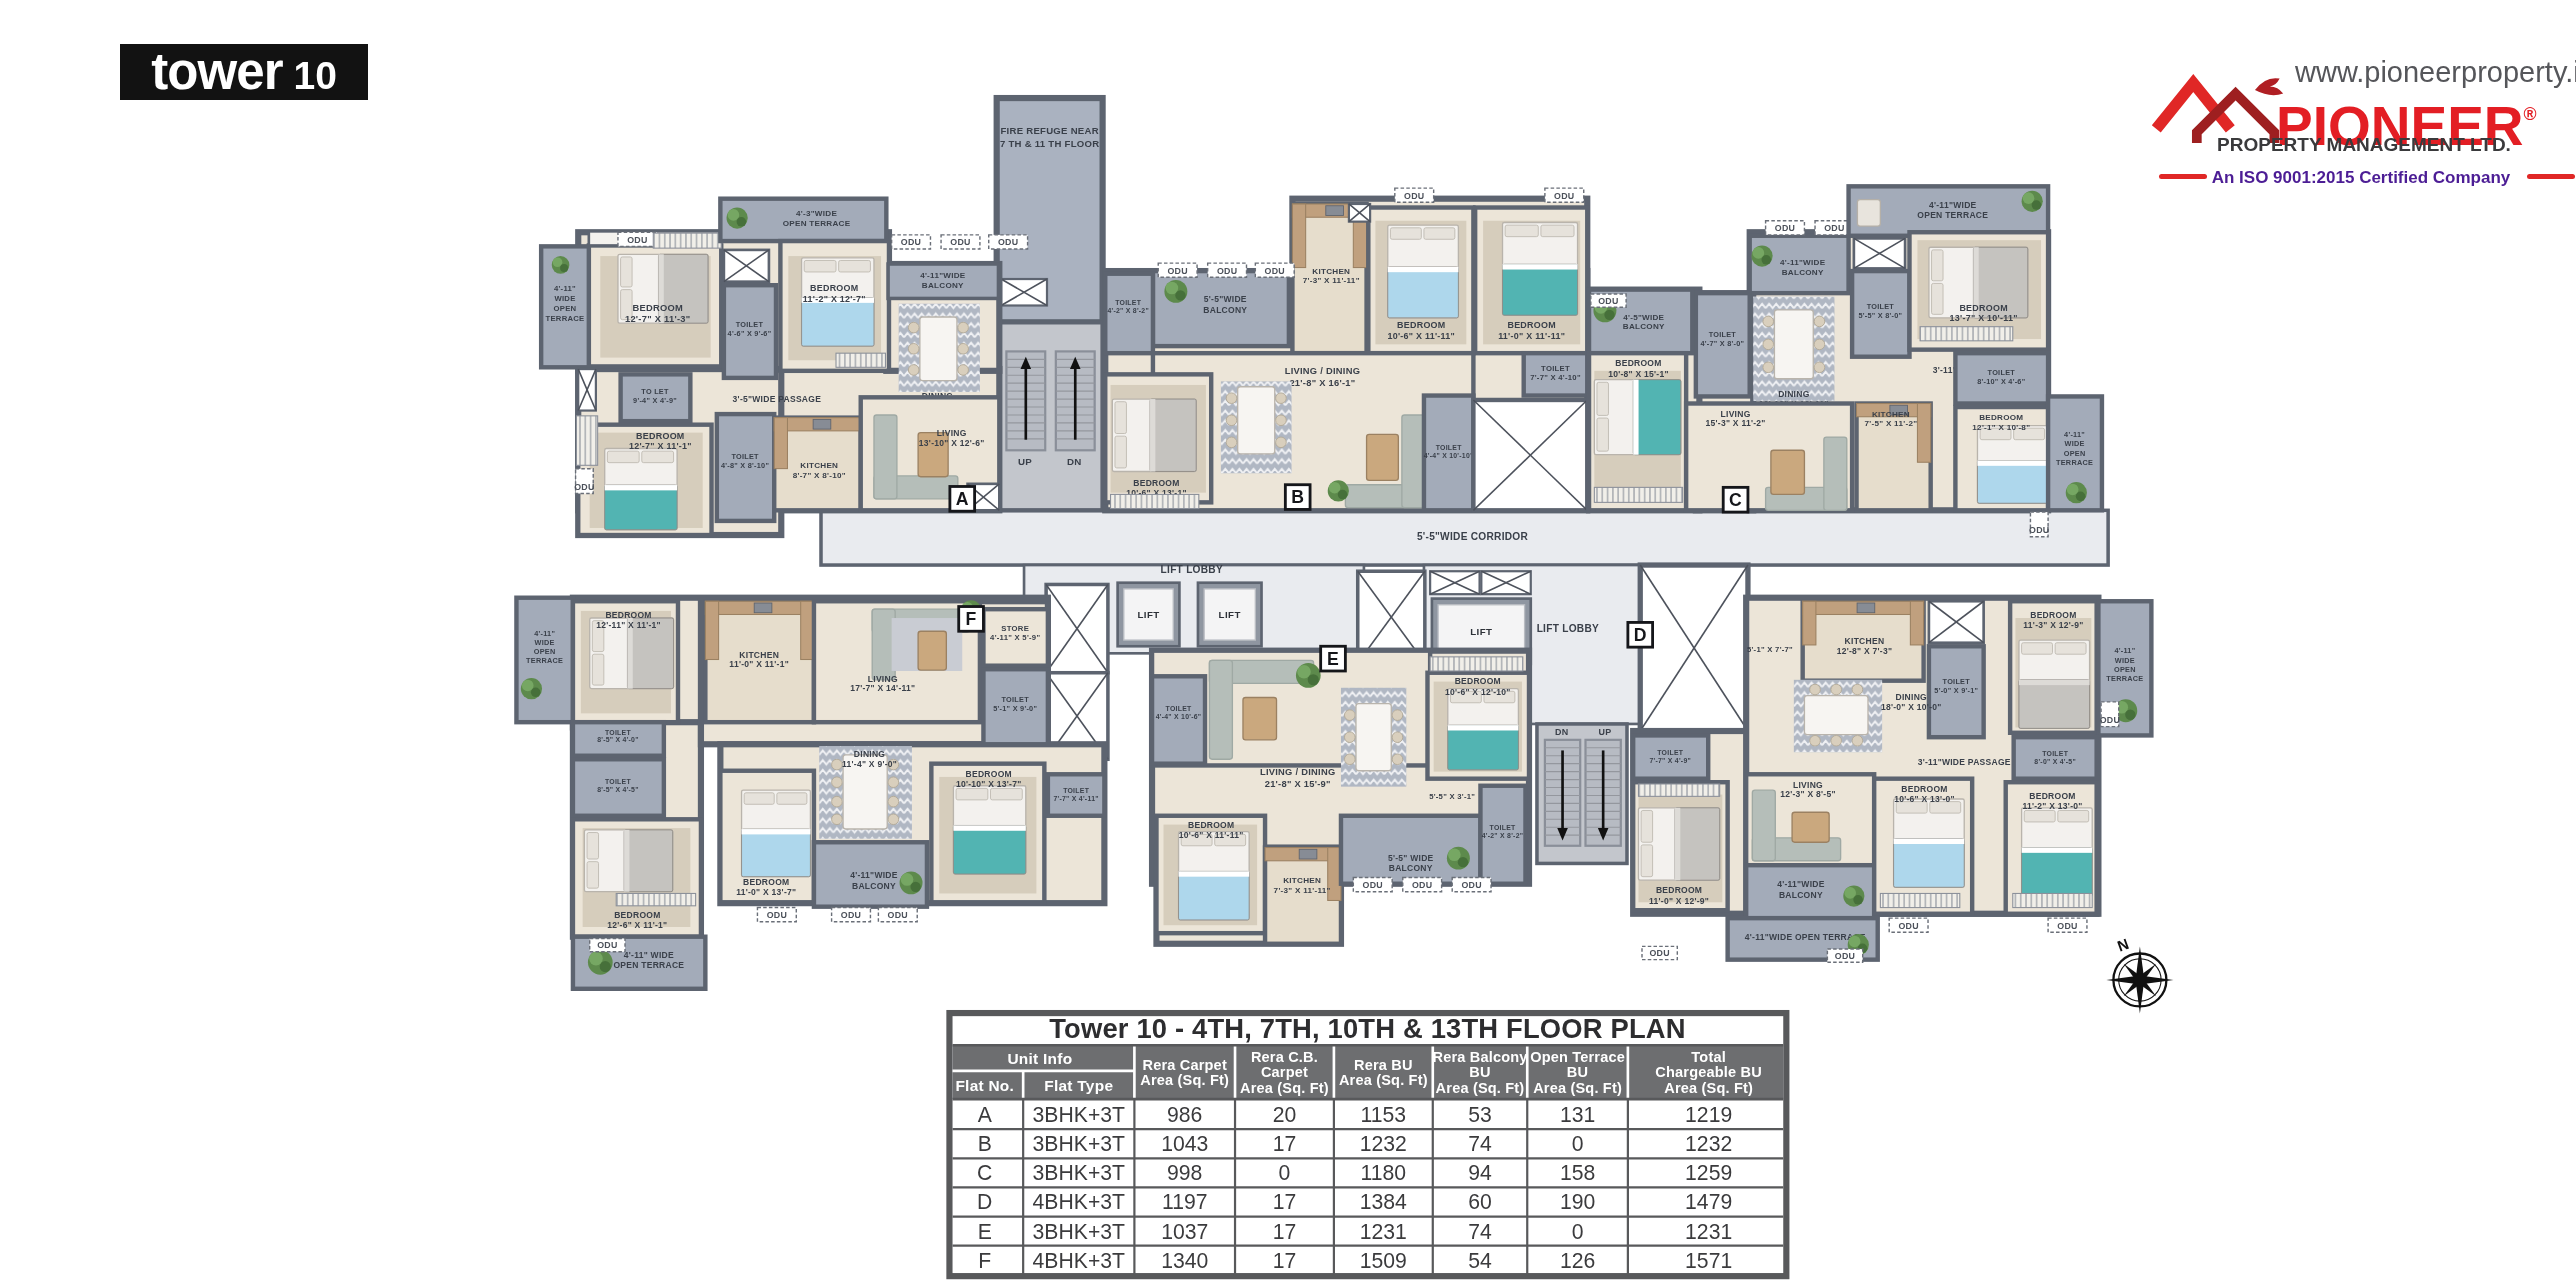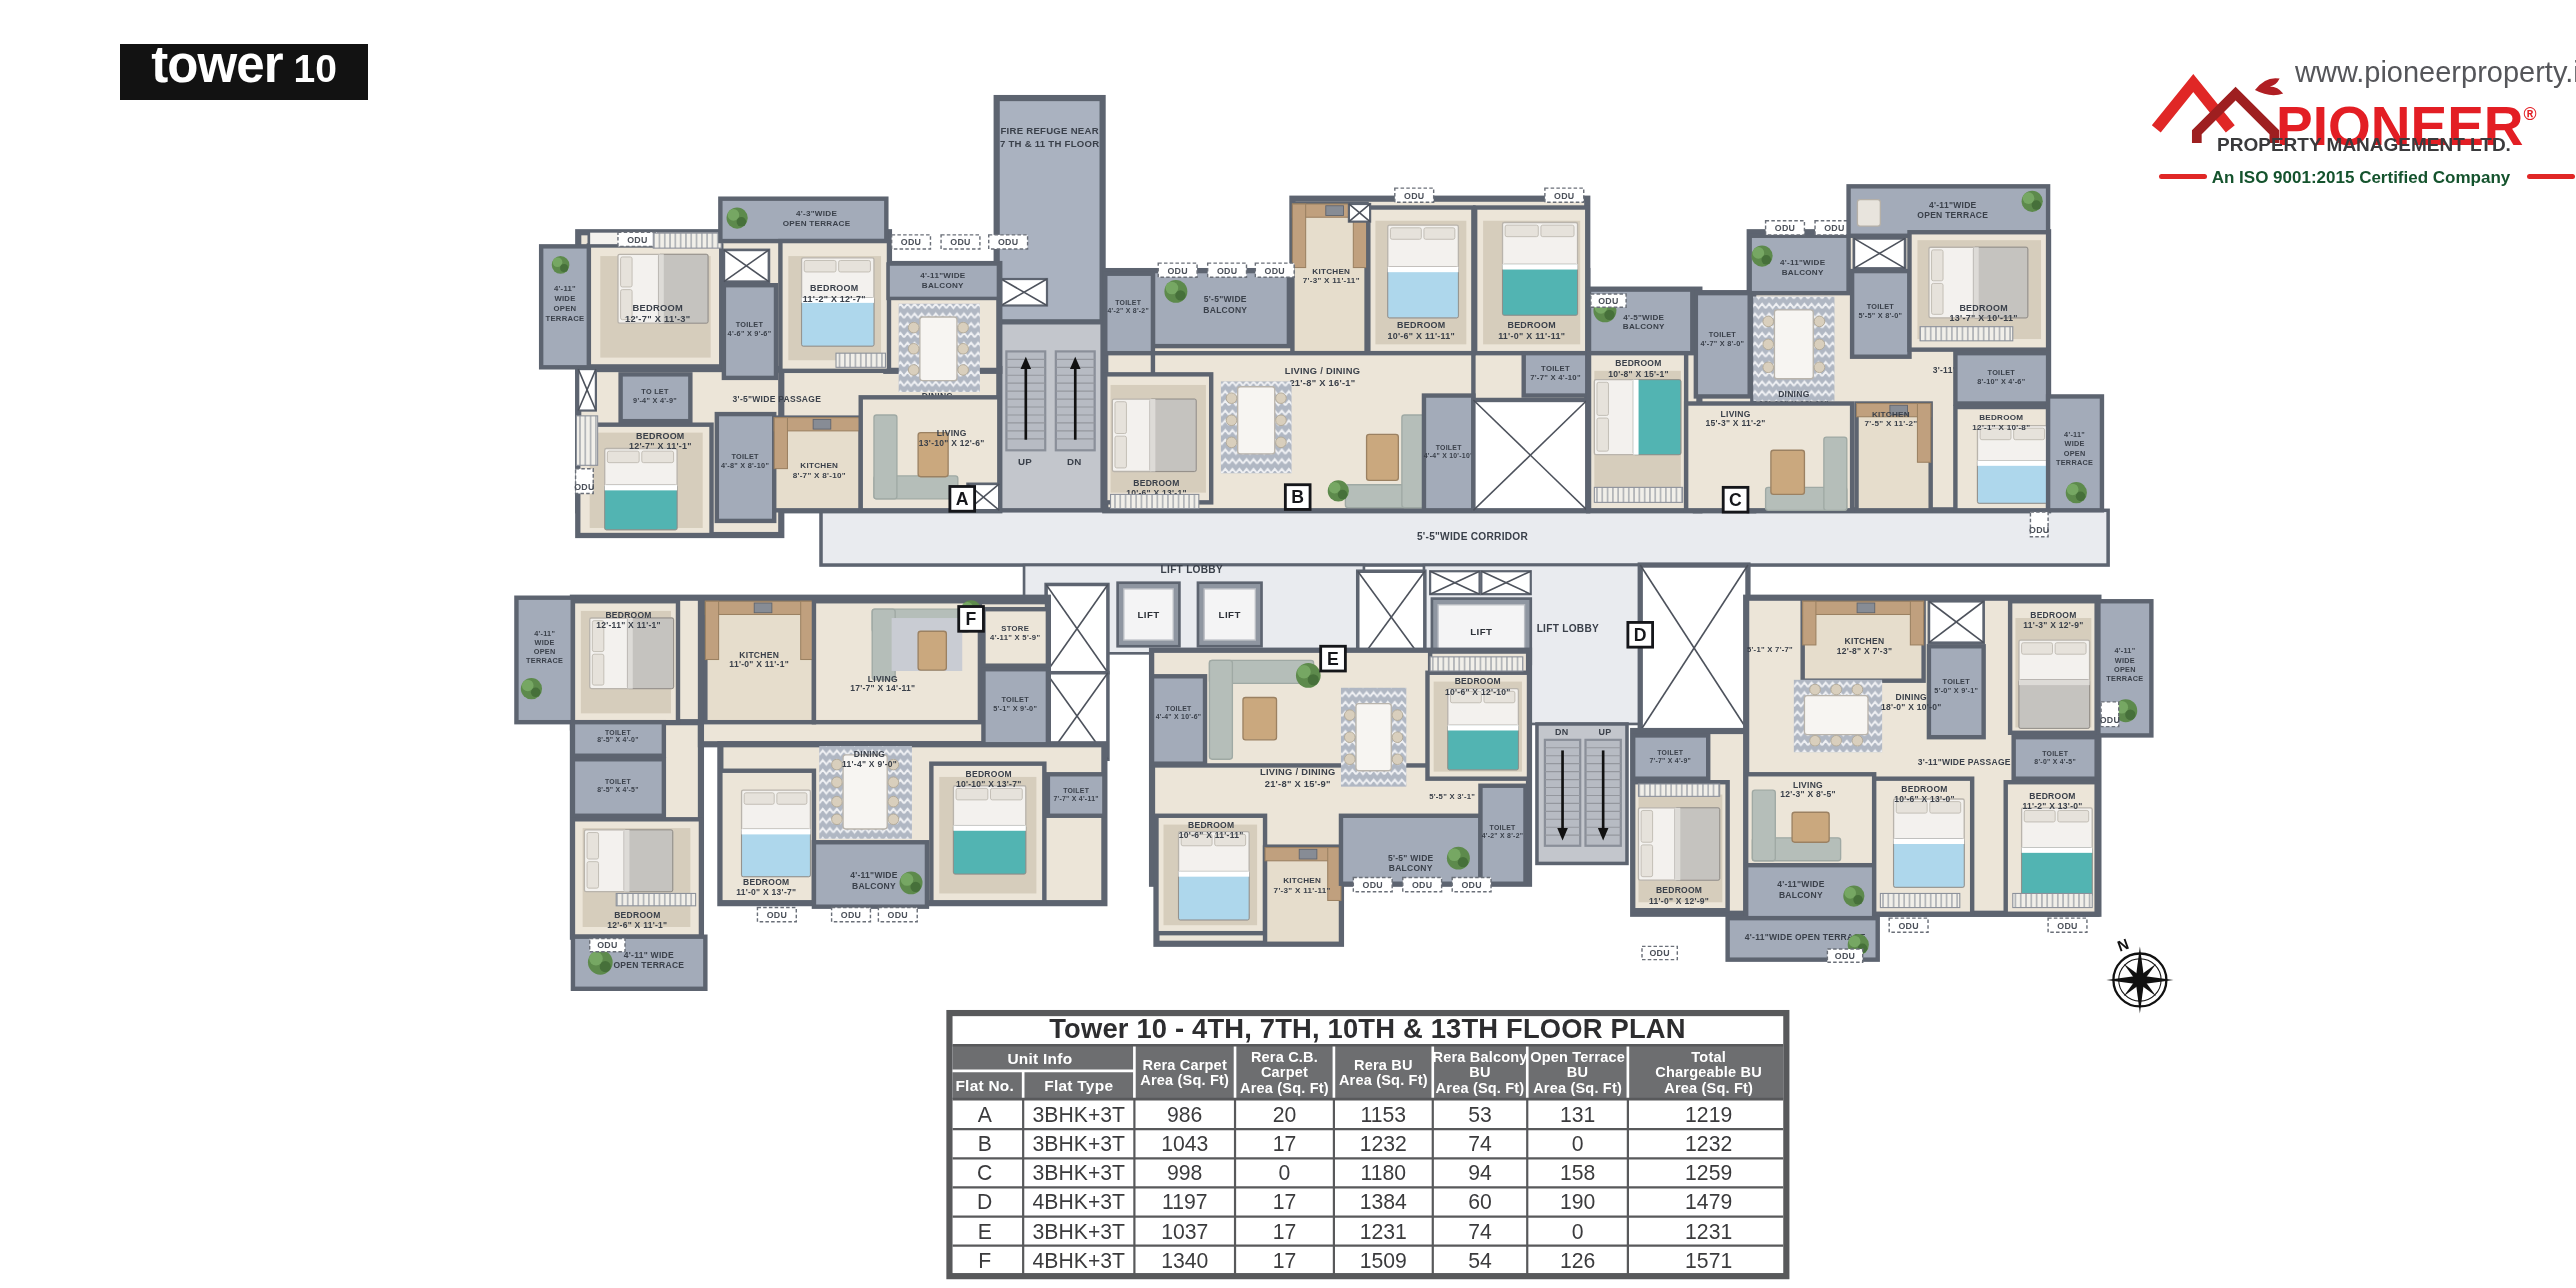--- a/index.html
+++ b/index.html
@@ -10,7 +10,7 @@
 
 <div class="abs" style="left:120px;top:44px;width:248px;height:56px;background:#121212;"></div>
 
-<div class="abs" style="left:120px;top:44px;width:248px;height:56px;color:#fff;font-weight:700;text-align:center;line-height:41px;"><span style="font-size:51px;letter-spacing:-0.9px;">tower</span><span style="font-size:39px;"> 10</span></div>
+<div class="abs" style="left:120px;top:44px;width:248px;height:56px;color:#fff;font-weight:700;text-align:center;line-height:55px;"><span style="font-size:51px;letter-spacing:-0.9px;">tower</span><span style="font-size:39px;"> 10</span></div>
 
 <div class="abs" style="left:2295px;top:56px;width:272px;text-align:right;font-size:29px;color:#55565a;white-space:nowrap;">www.pioneerproperty.in</div>
 

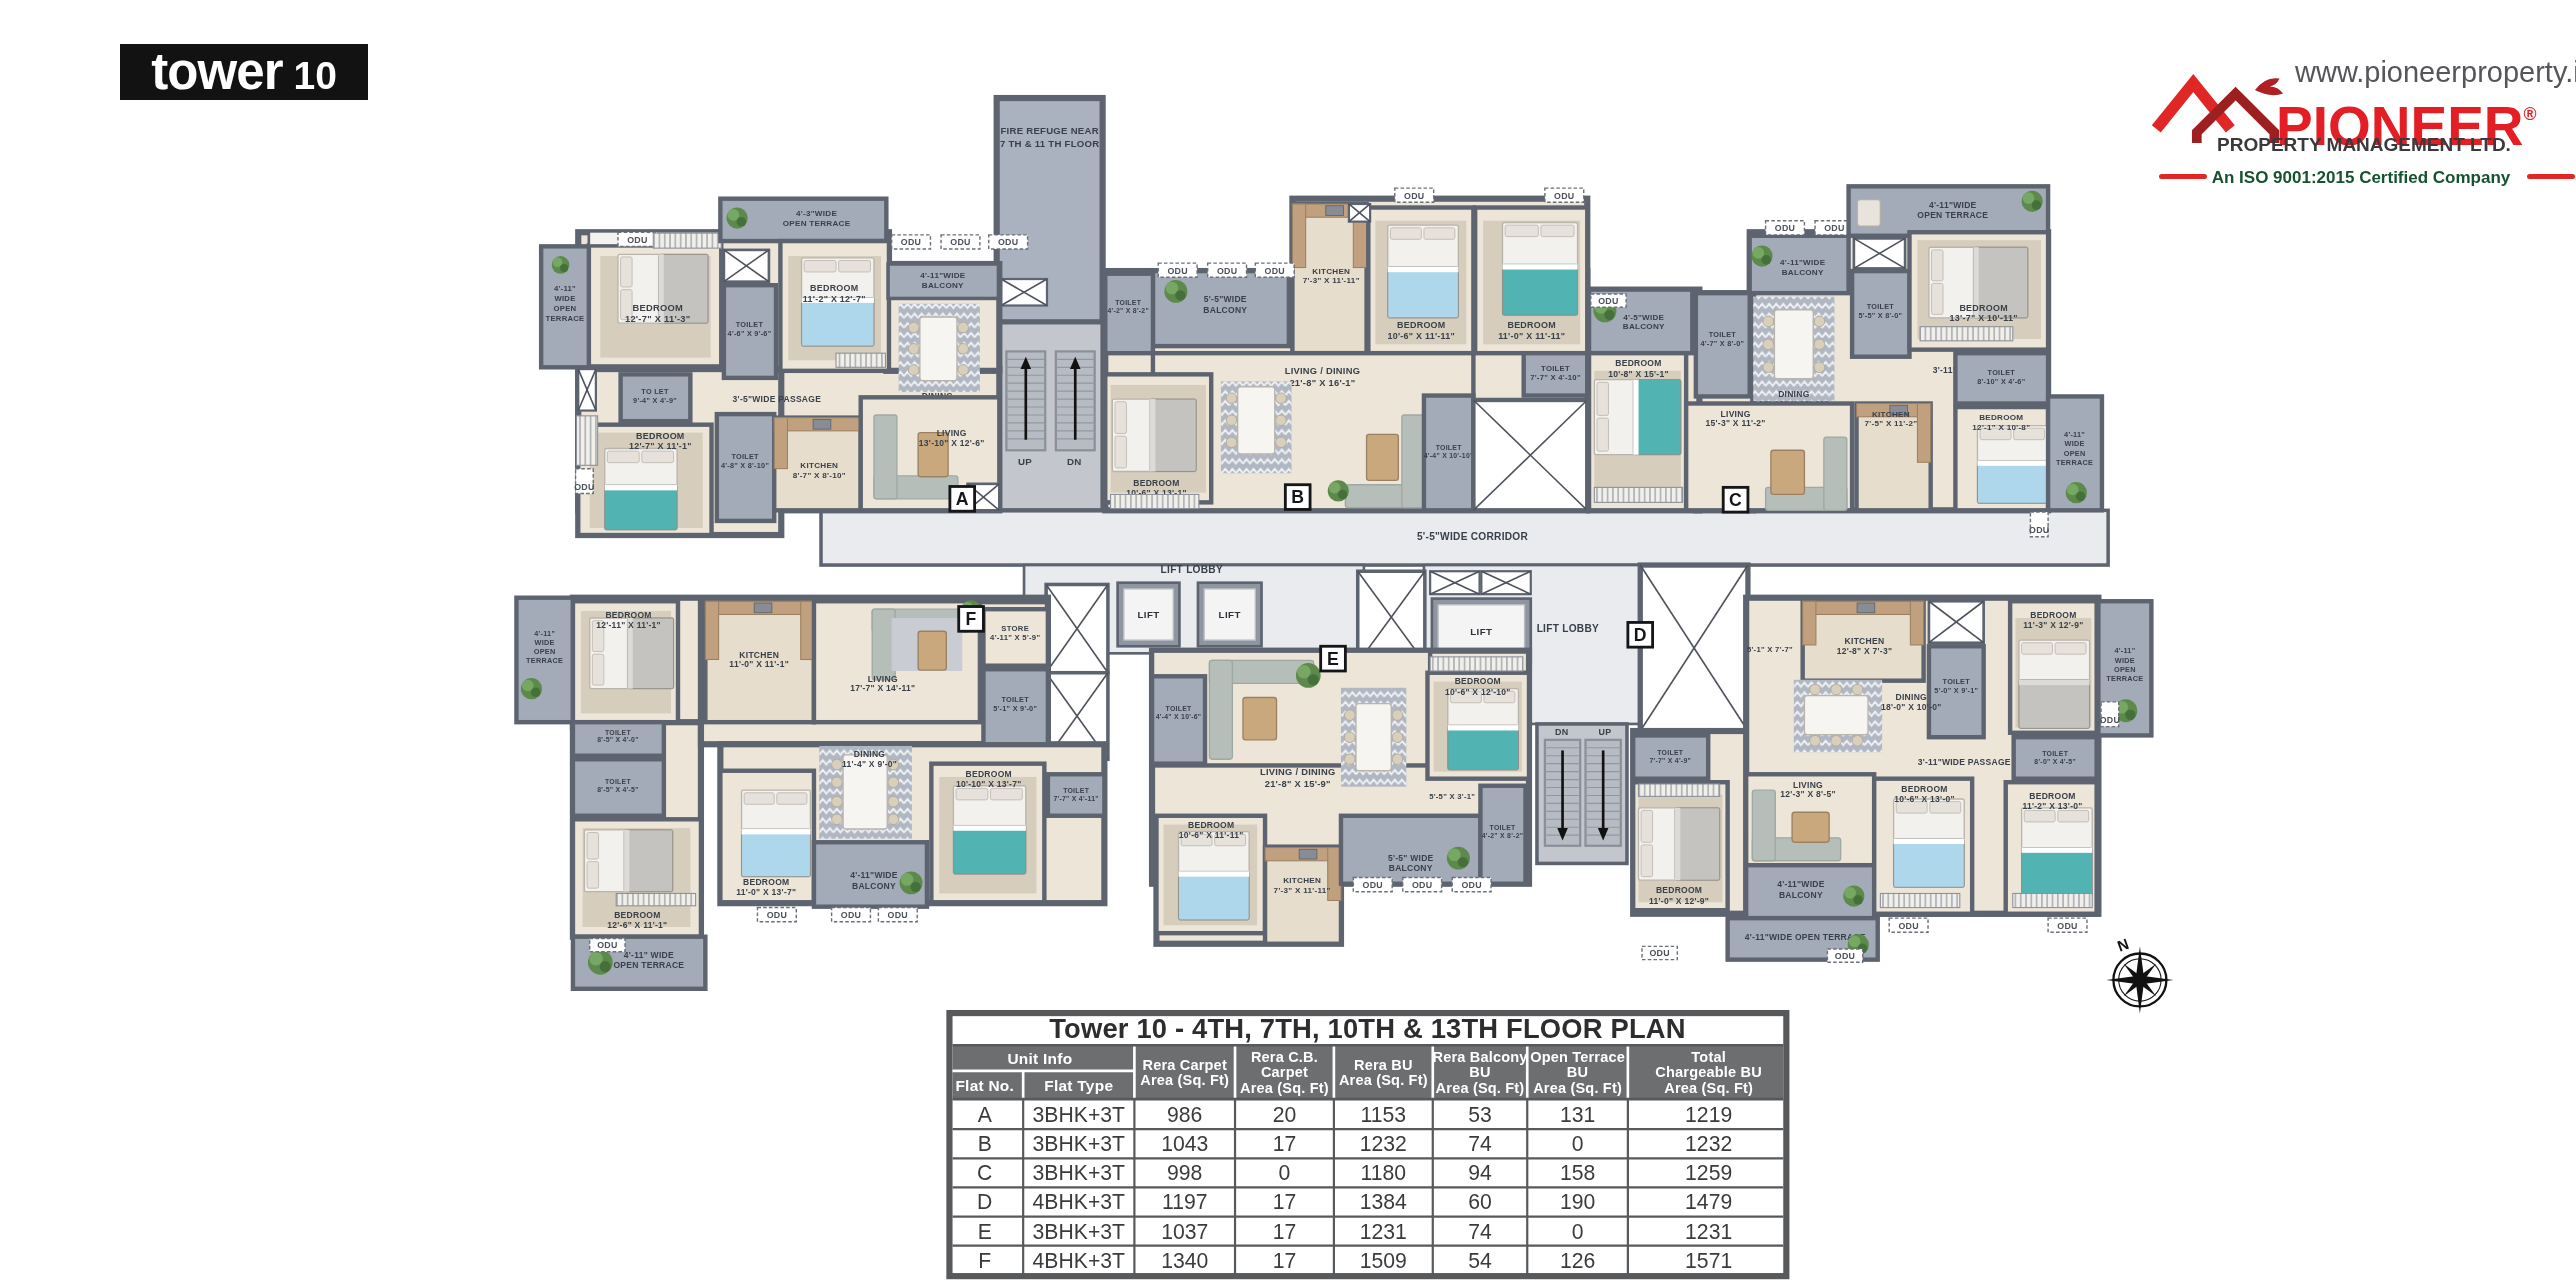--- a/index.html
+++ b/index.html
@@ -28,7 +28,7 @@
 
 <div class="abs" style="left:2527px;top:174px;width:48px;height:5.3px;background:#e02726;border-radius:2.6px;"></div>
 
-<div class="abs" style="left:2151px;top:168px;width:420px;text-align:center;font-size:17px;font-weight:700;color:#14532d;white-space:nowrap;">An ISO 9001:2015 Certified Company</div>
+<div class="abs" style="left:2151px;top:168px;width:420px;text-align:center;font-size:17px;font-weight:700;color:#4c1d95;white-space:nowrap;">An ISO 9001:2015 Certified Company</div>
 
 <svg id="plan" width="2576" height="1289" viewBox="0 0 2918 1460">
 <defs>

